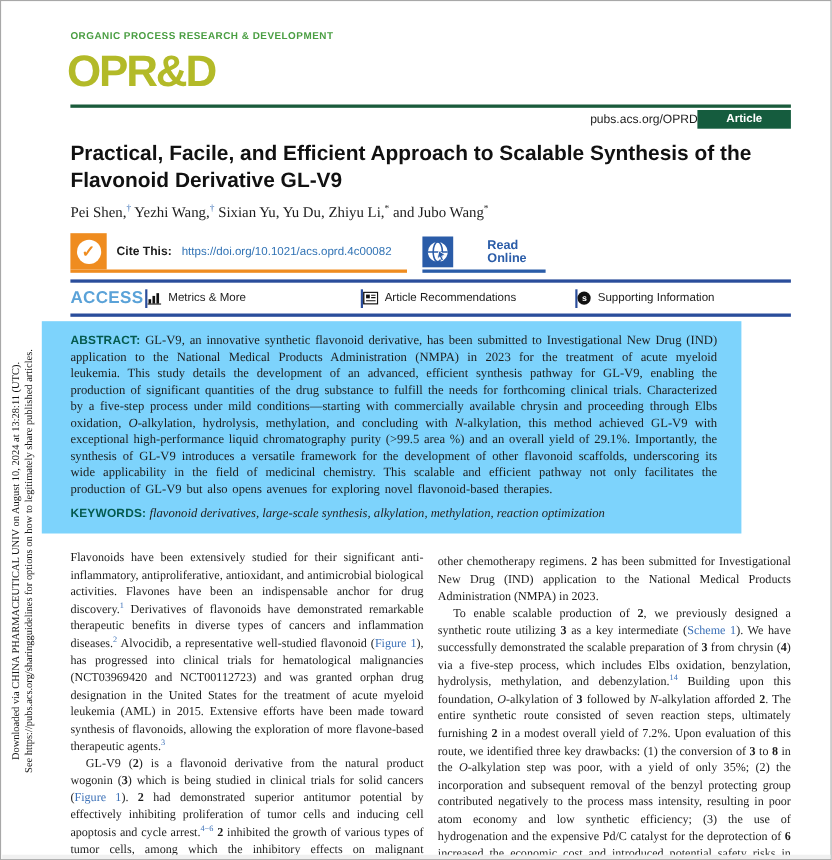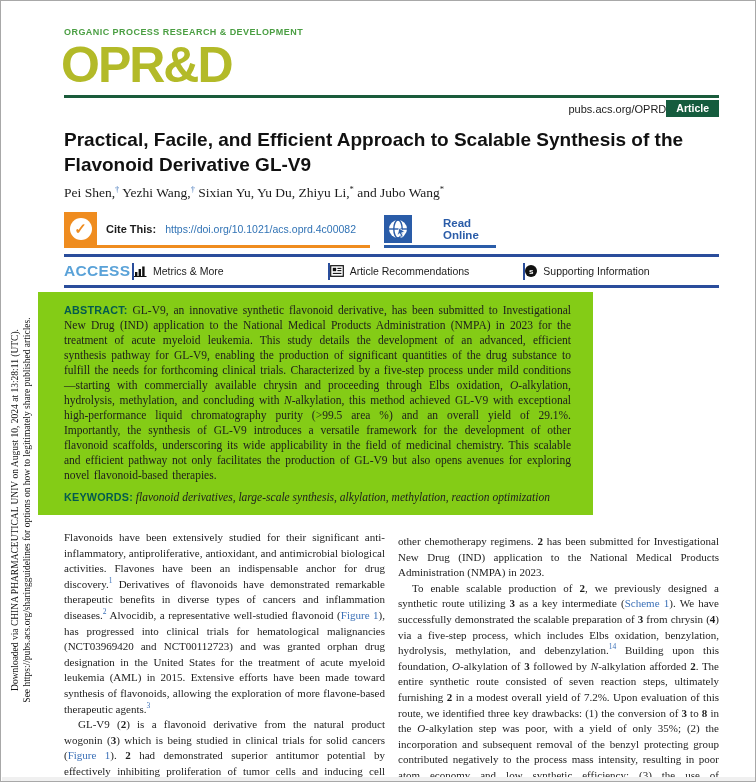--- a/index.html
+++ b/index.html
@@ -22,7 +22,7 @@
     letter-spacing:.45px; color:#4a9e42; margin-bottom:1px;
   }
   .logo {
-    font-family:"Liberation Sans", sans-serif; font-weight:900; font-size:50px;
+    font-family:"Liberation Sans", sans-serif; font-weight:900; font-size:40px;
     line-height:54px; letter-spacing:-2px; color:#b3ba28; margin-left:-3px; height:57px;
   }
   .rule-green { height:3px; background:#1a5b3b; }

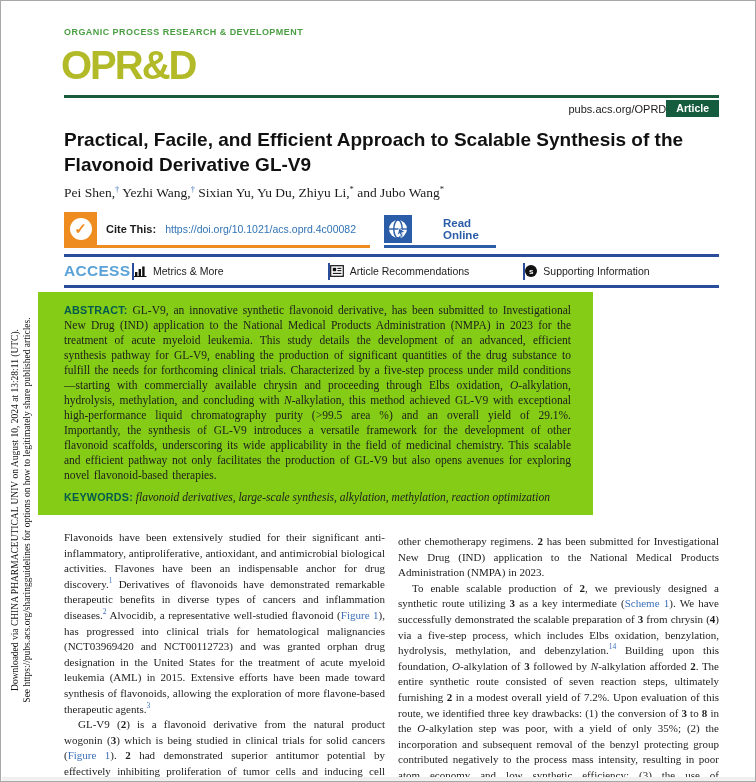--- a/index.html
+++ b/index.html
@@ -30,7 +30,7 @@
   .pub-url { font-family:"Liberation Sans", sans-serif; font-size:11px; color:#1c1c1c; text-decoration:none; }
   .article-badge {
     background:#155c3e; color:#fff; font-family:"Liberation Sans", sans-serif;
-    font-weight:bold; font-size:10.5px; padding:2px 10px 3px;
+    font-weight:bold; font-size:10.5px; padding:2px 26px 3px;
   }
   .title {
     font-family:"Liberation Sans", sans-serif; font-weight:bold; font-size:19px;

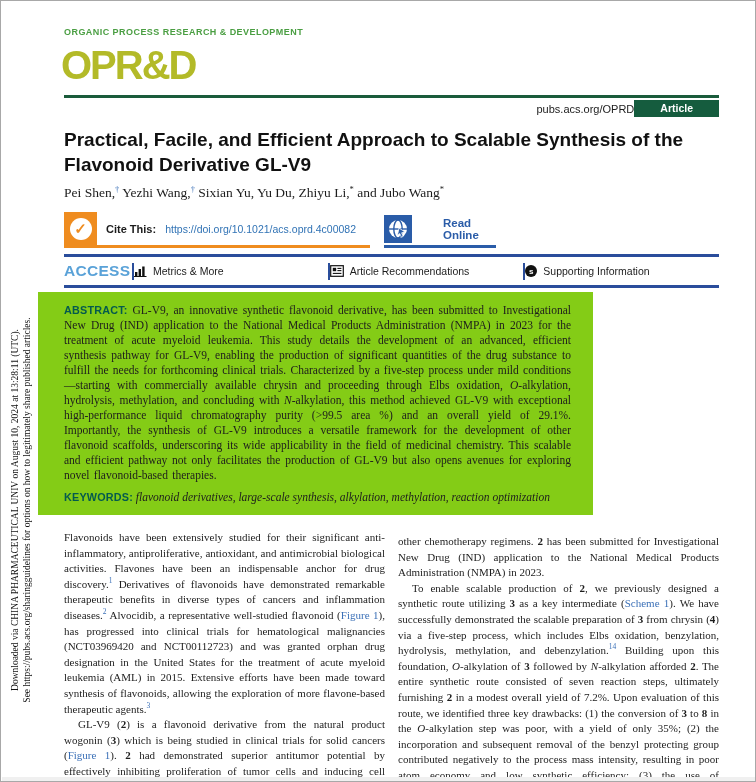--- a/index.html
+++ b/index.html
@@ -84,7 +84,7 @@
   }
 
   .abstract-box {
-    margin-left:-26px; width:555px; background:#84cc16;
+    margin-left:-26px; width:636px; background:#7dd3fc;
     margin-top:4px; padding:11px 22px 12px 26px;
   }
   .abstract-text { font-size:11.5px; line-height:15px; text-align:justify; color:#1d1d1d; word-spacing:1.4px; }

